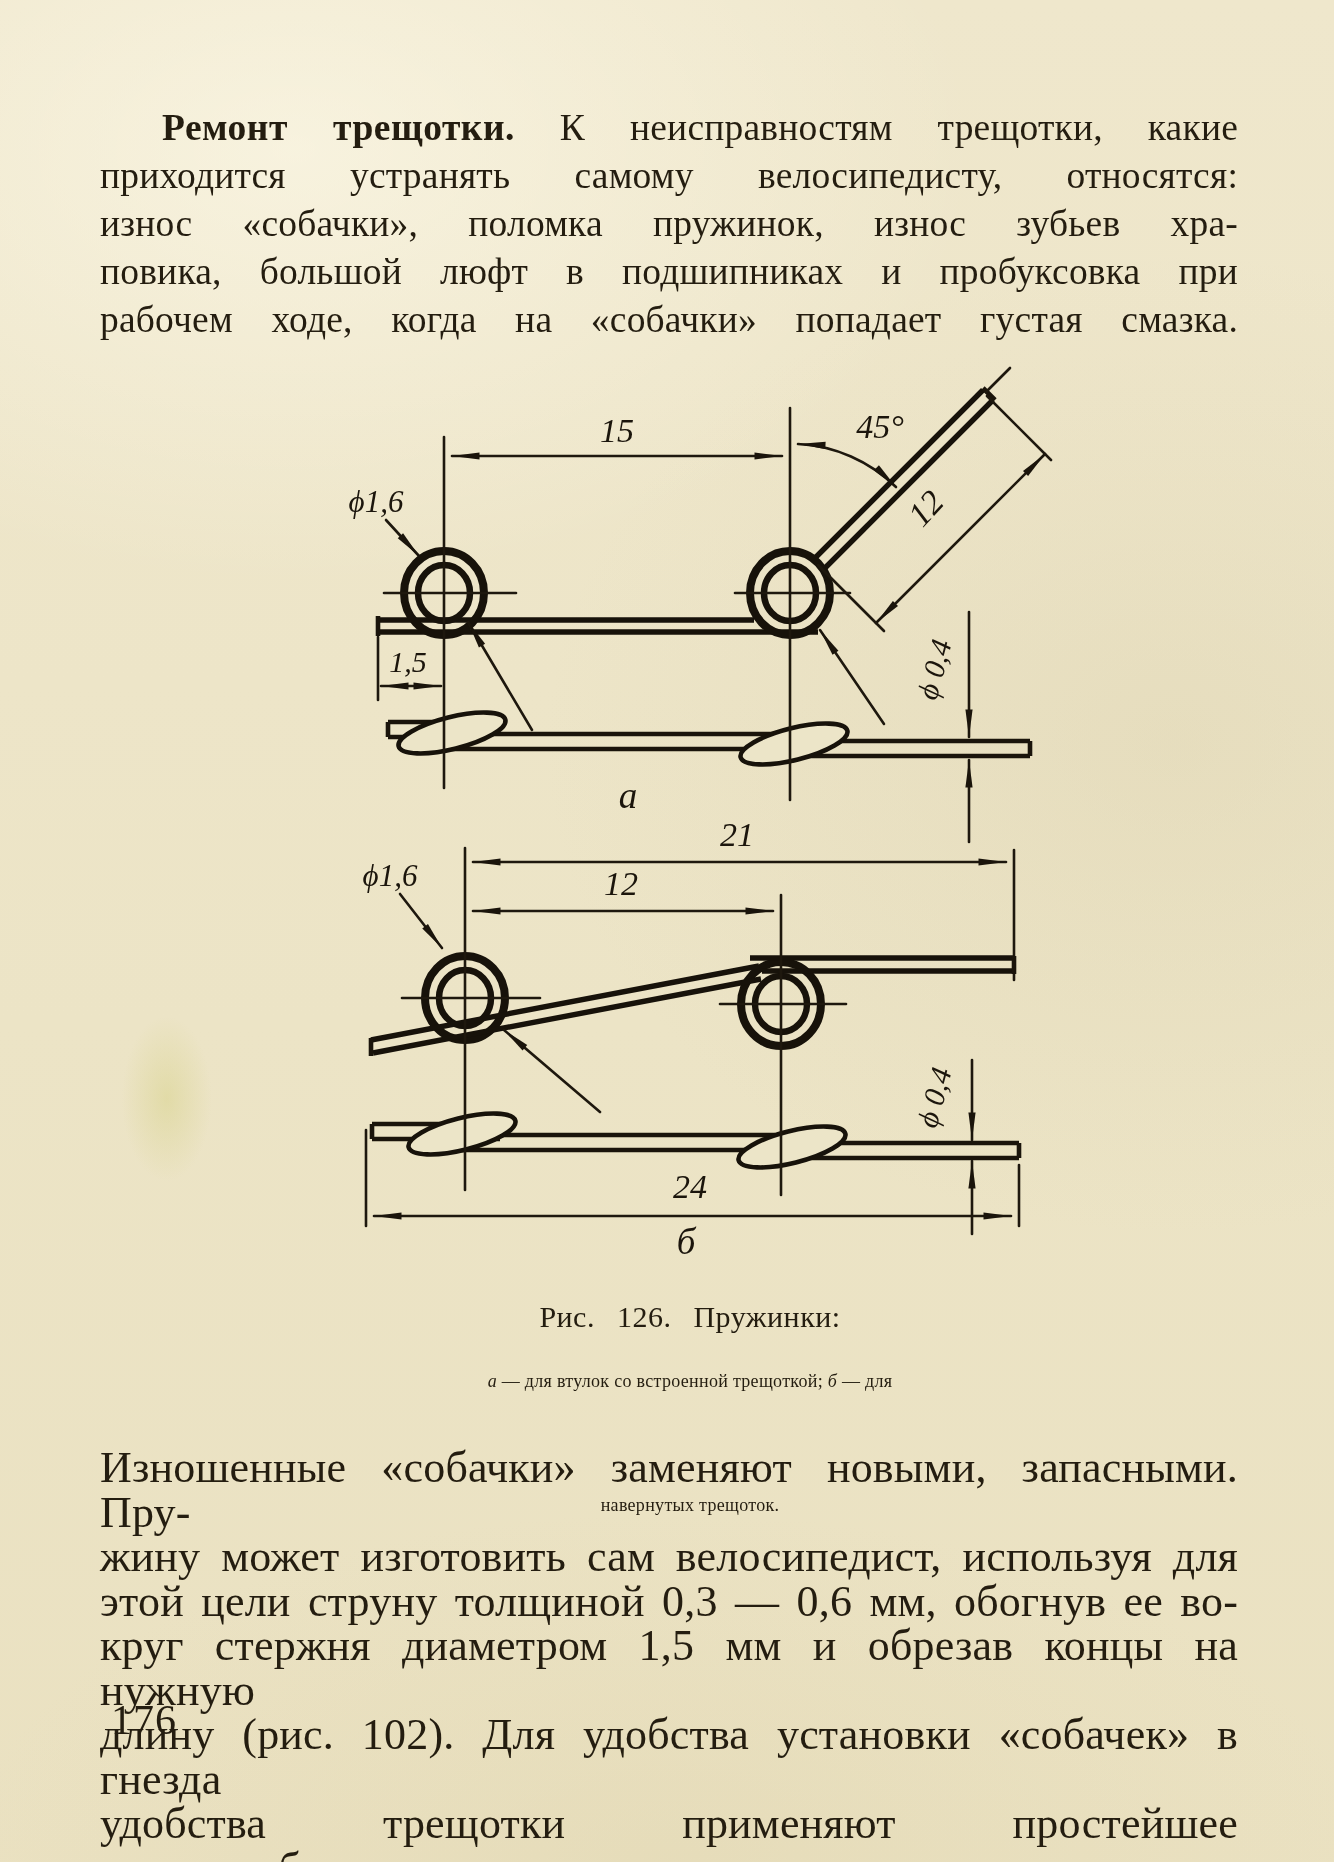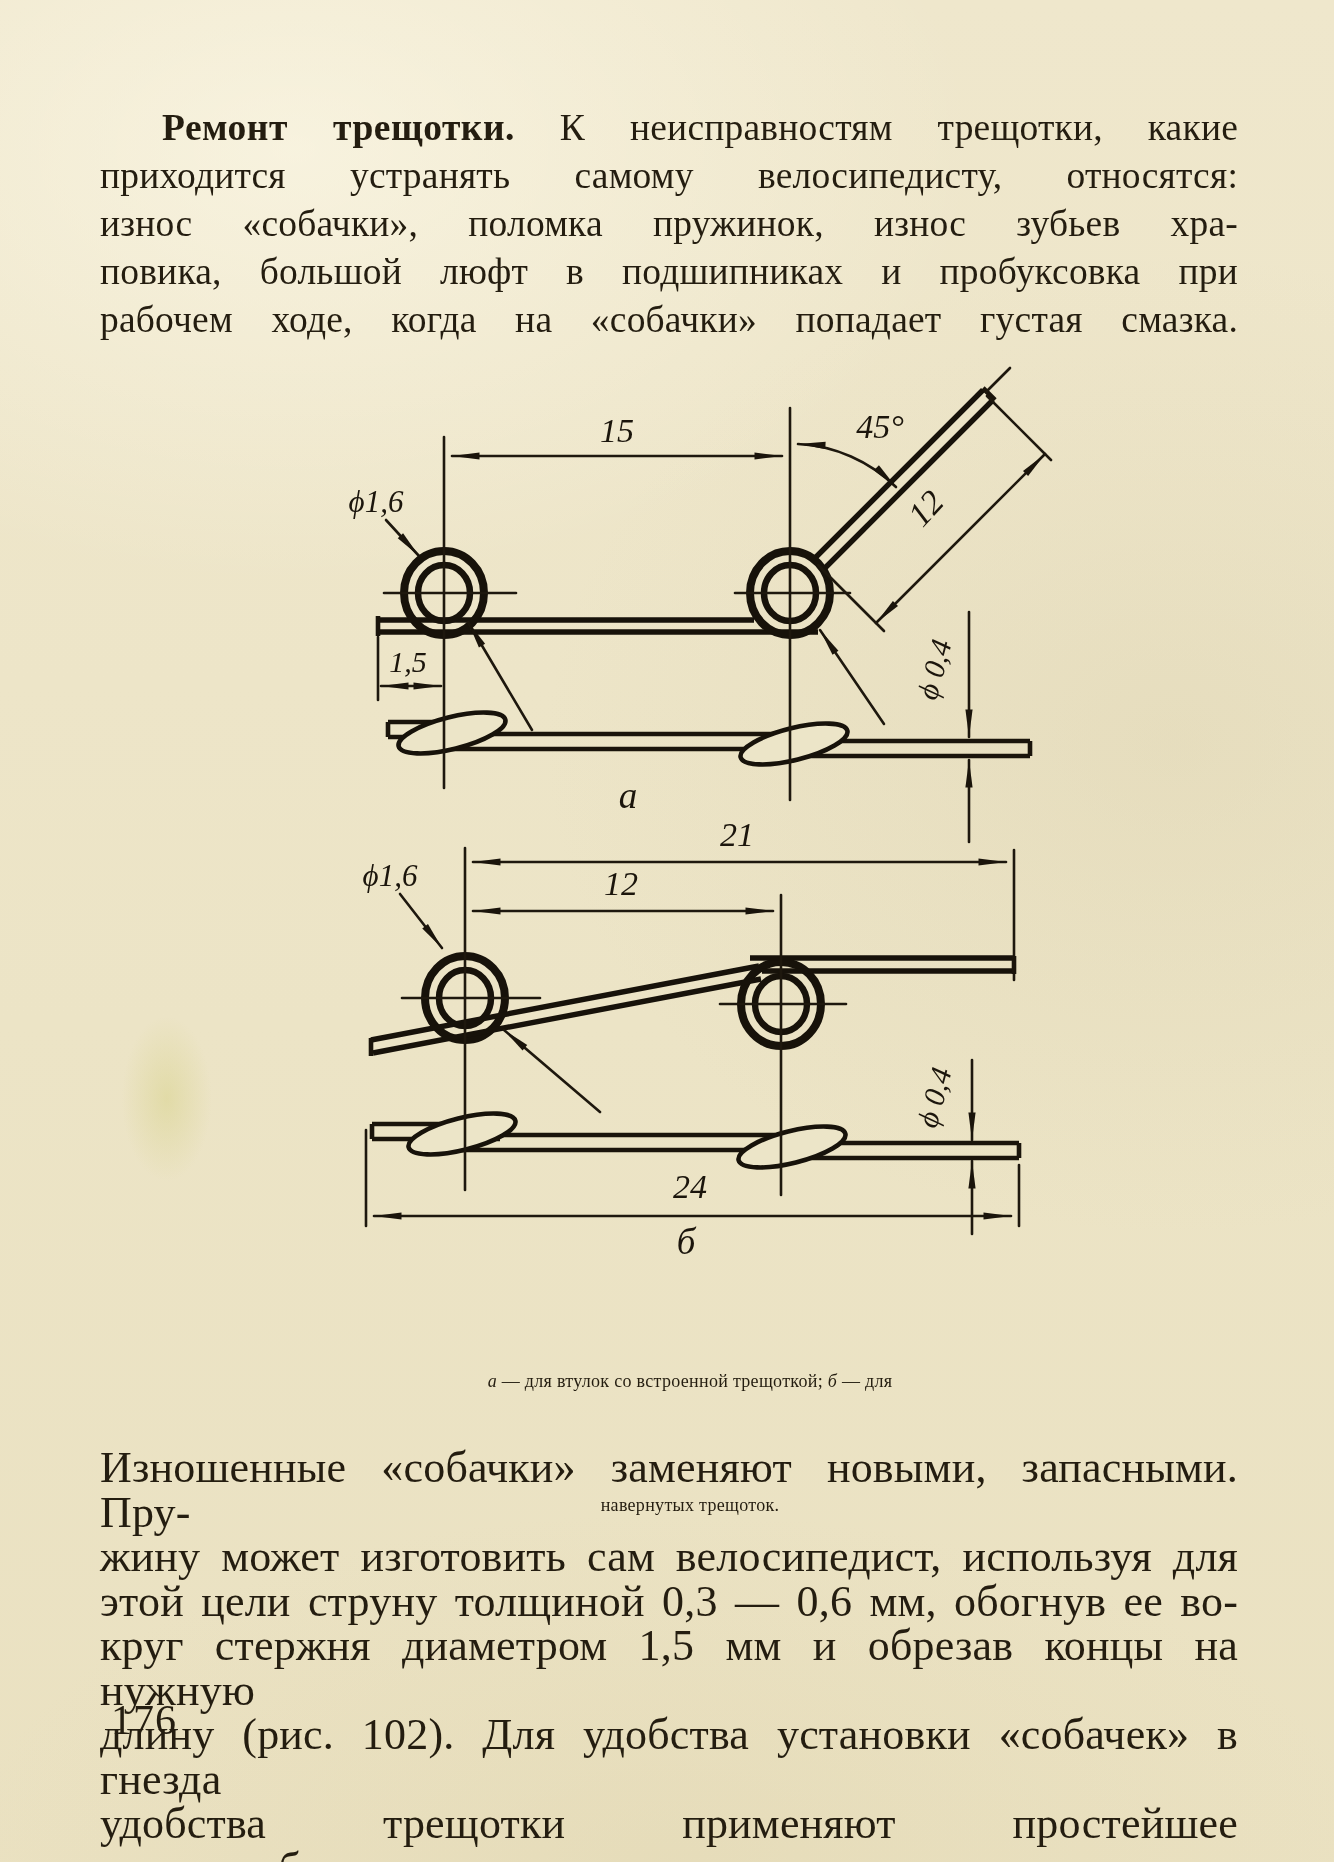--- a/index.html
+++ b/index.html
@@ -219,6 +219,7 @@
     </g>
   </svg>
 
+  <div class="caption cap-title">Рис. 126. Пружинки:</div>
   <div class="caption cap-line cap-l1"><i>а</i><span> — для втулок со встроенной трещоткой; </span><i>б</i><span> — для</span></div>
   <div class="caption cap-line cap-l2">навернутых трещоток.</div>
 

